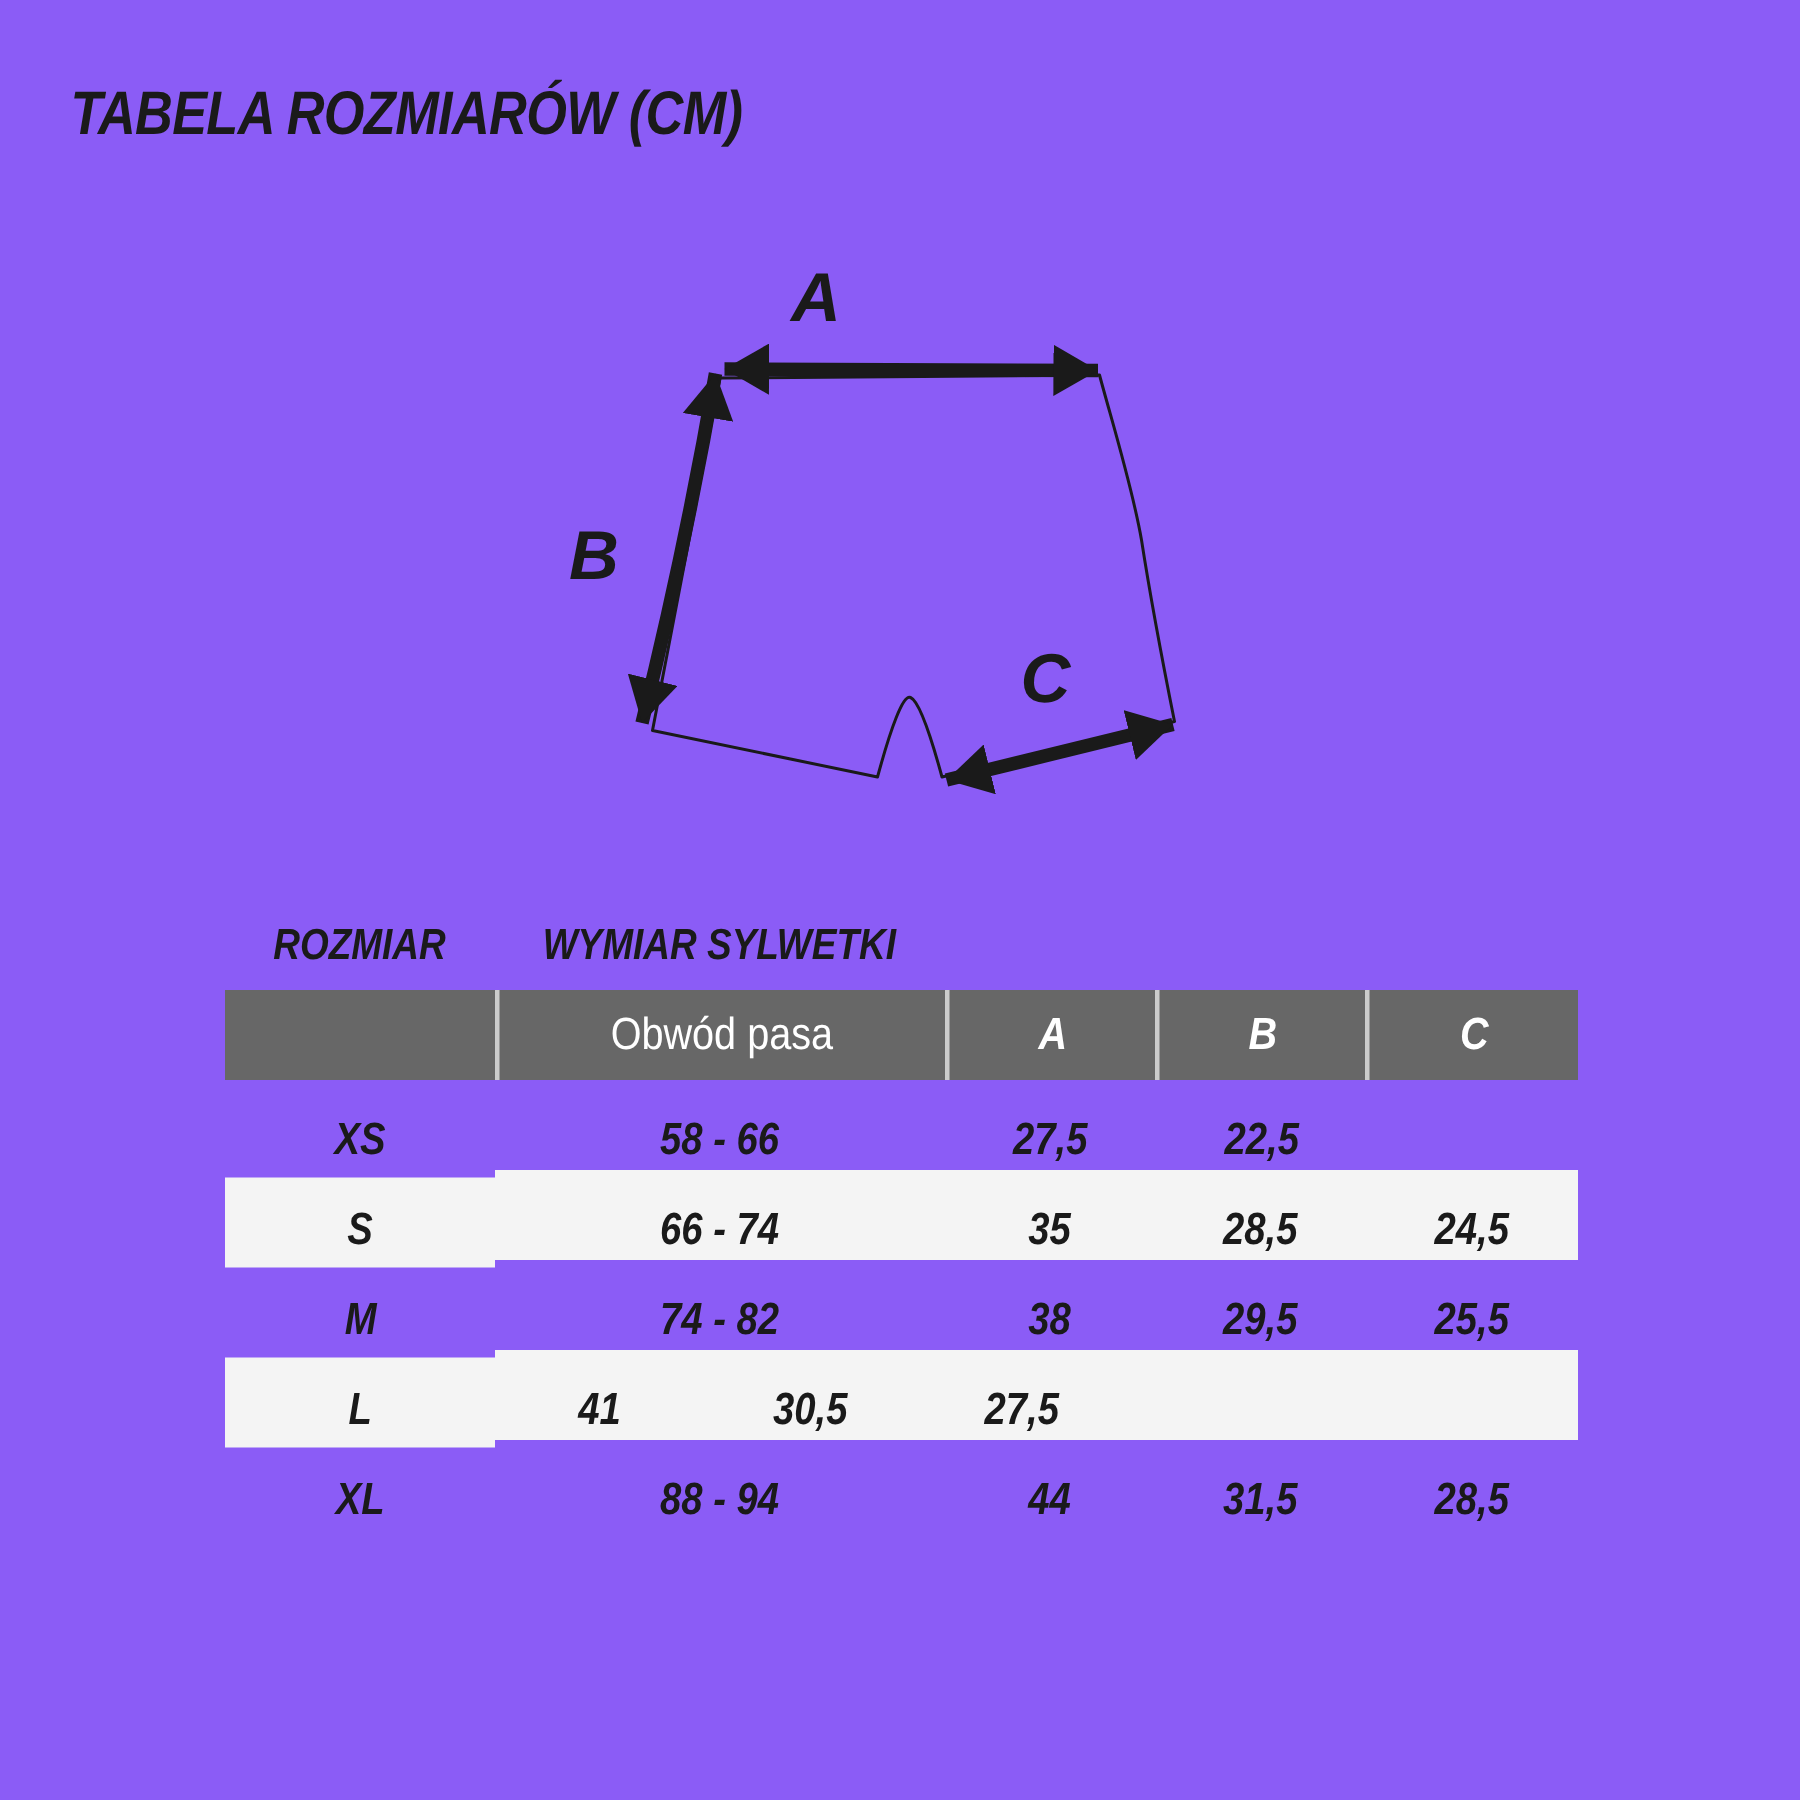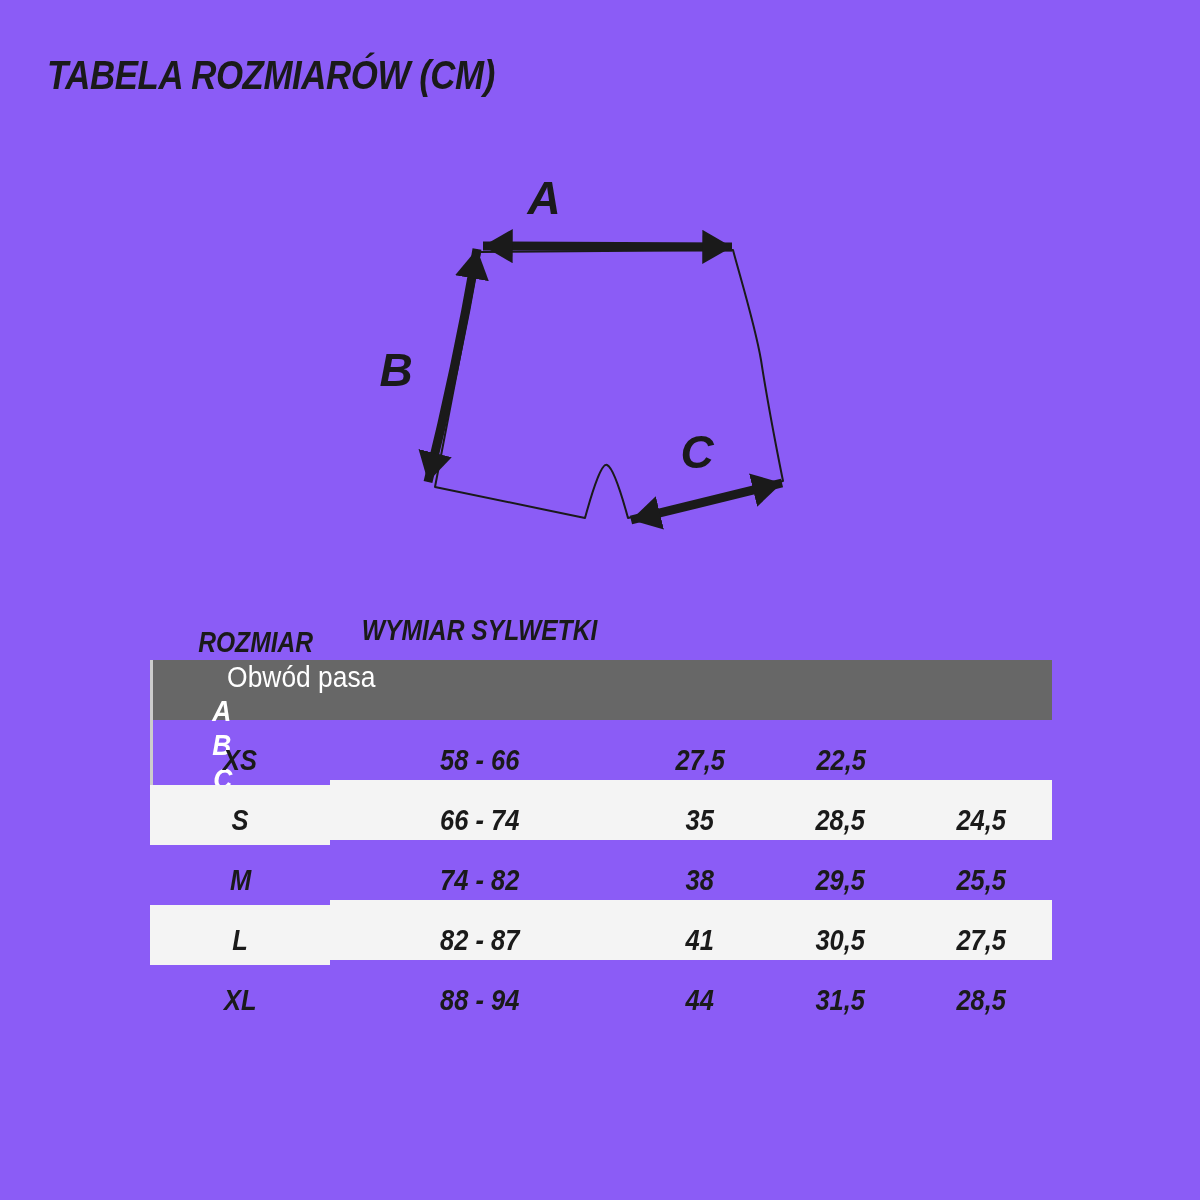--- a/index.html
+++ b/index.html
@@ -23,7 +23,7 @@
   .gl{position:absolute;top:0;height:40px;display:flex;align-items:center;justify-content:center;
       font-size:29px;font-weight:bold;font-style:italic;white-space:nowrap;color:#1a1a1a;}
   .gl>span{display:inline-block;transform:scaleX(0.85);transform-origin:center;}
-  .gl-size{left:166px;width:180px;margin-top:12px;}
+  .gl-size{left:150px;width:180px;}
   .gl-body{left:330px;width:300px;}
   .gl-flat{left:630px;width:422px;}
 

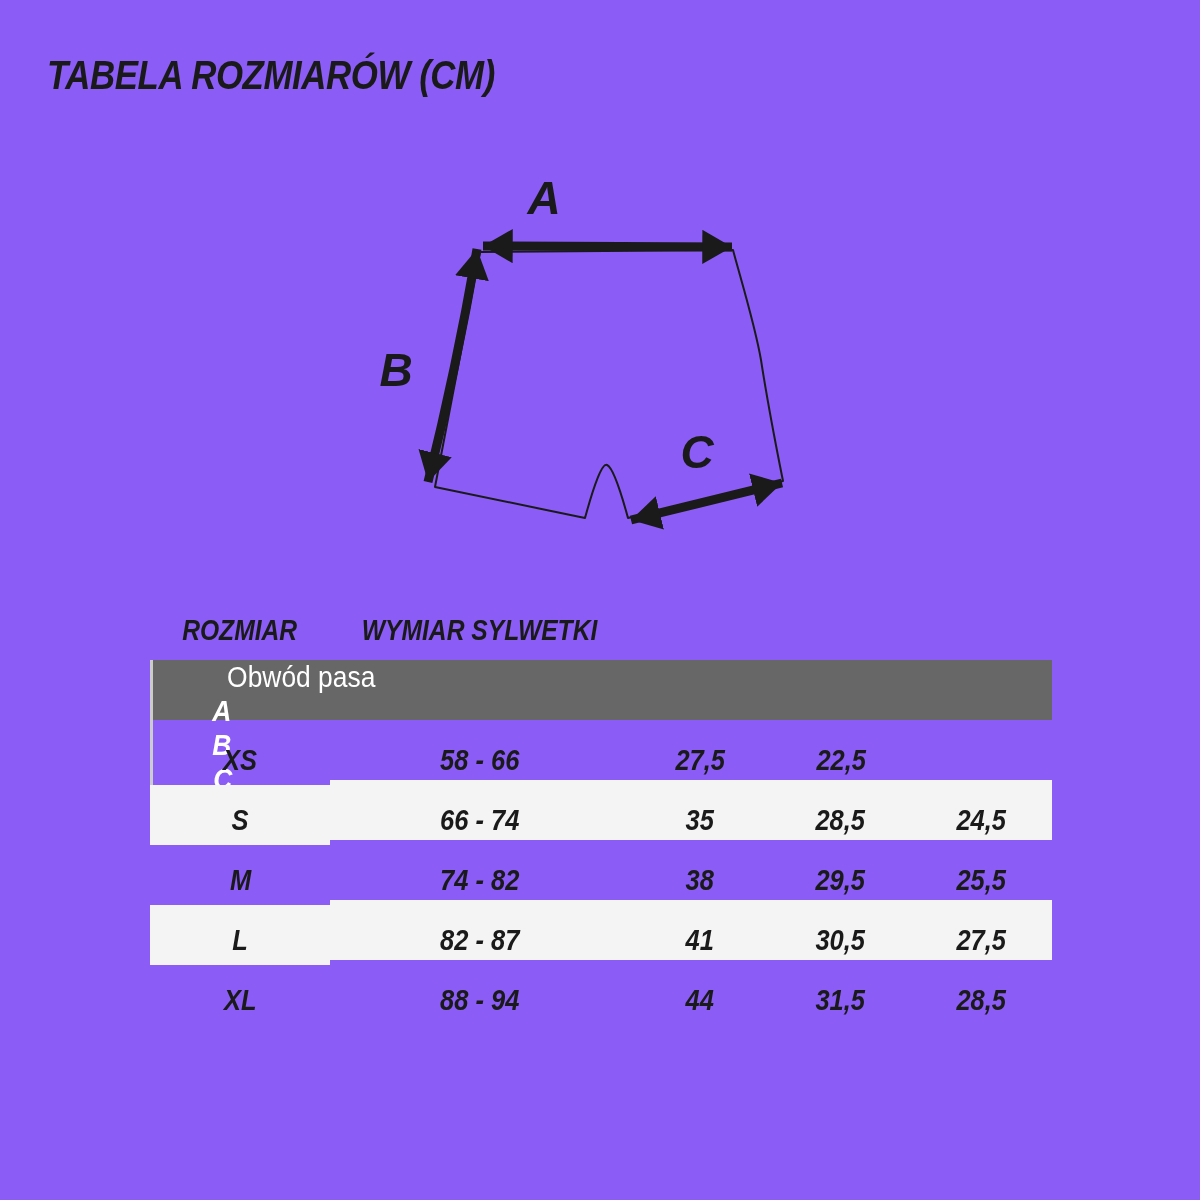--- a/index.html
+++ b/index.html
@@ -29,7 +29,7 @@
 
   
   .size-table{position:absolute;left:150px;top:660px;width:902px;}
-  .thead{display:flex;height:60px;background:#676767;color:#ffffff;flex-direction:column;}
+  .thead{display:flex;height:60px;background:#676767;color:#ffffff;}
   .thead .cell{box-sizing:border-box;display:flex;align-items:center;justify-content:center;}
   .thead .cell + .cell{border-left:3px solid #cccccc;}
   .c-size{width:180px;}

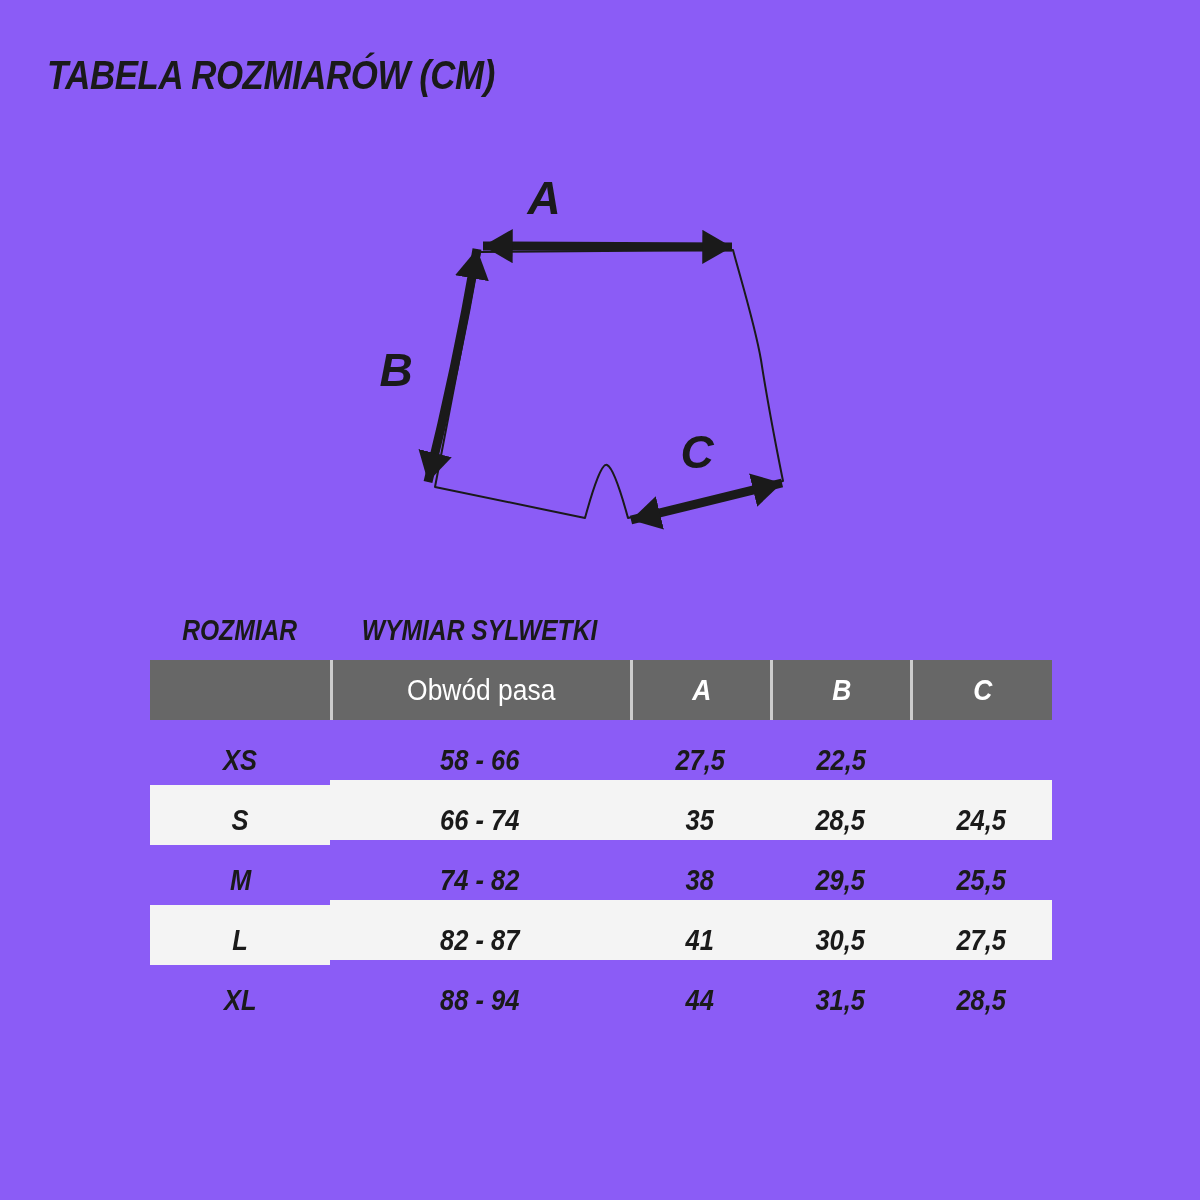--- a/index.html
+++ b/index.html
@@ -168,9 +168,6 @@
       <div class="cell c-size">
           <span>L</span>
         </div>
-      <div class="cell c-waist">
-          <span>82 - 87</span>
-        </div>
       <div class="cell c-a">
           <span>41</span>
         </div>

